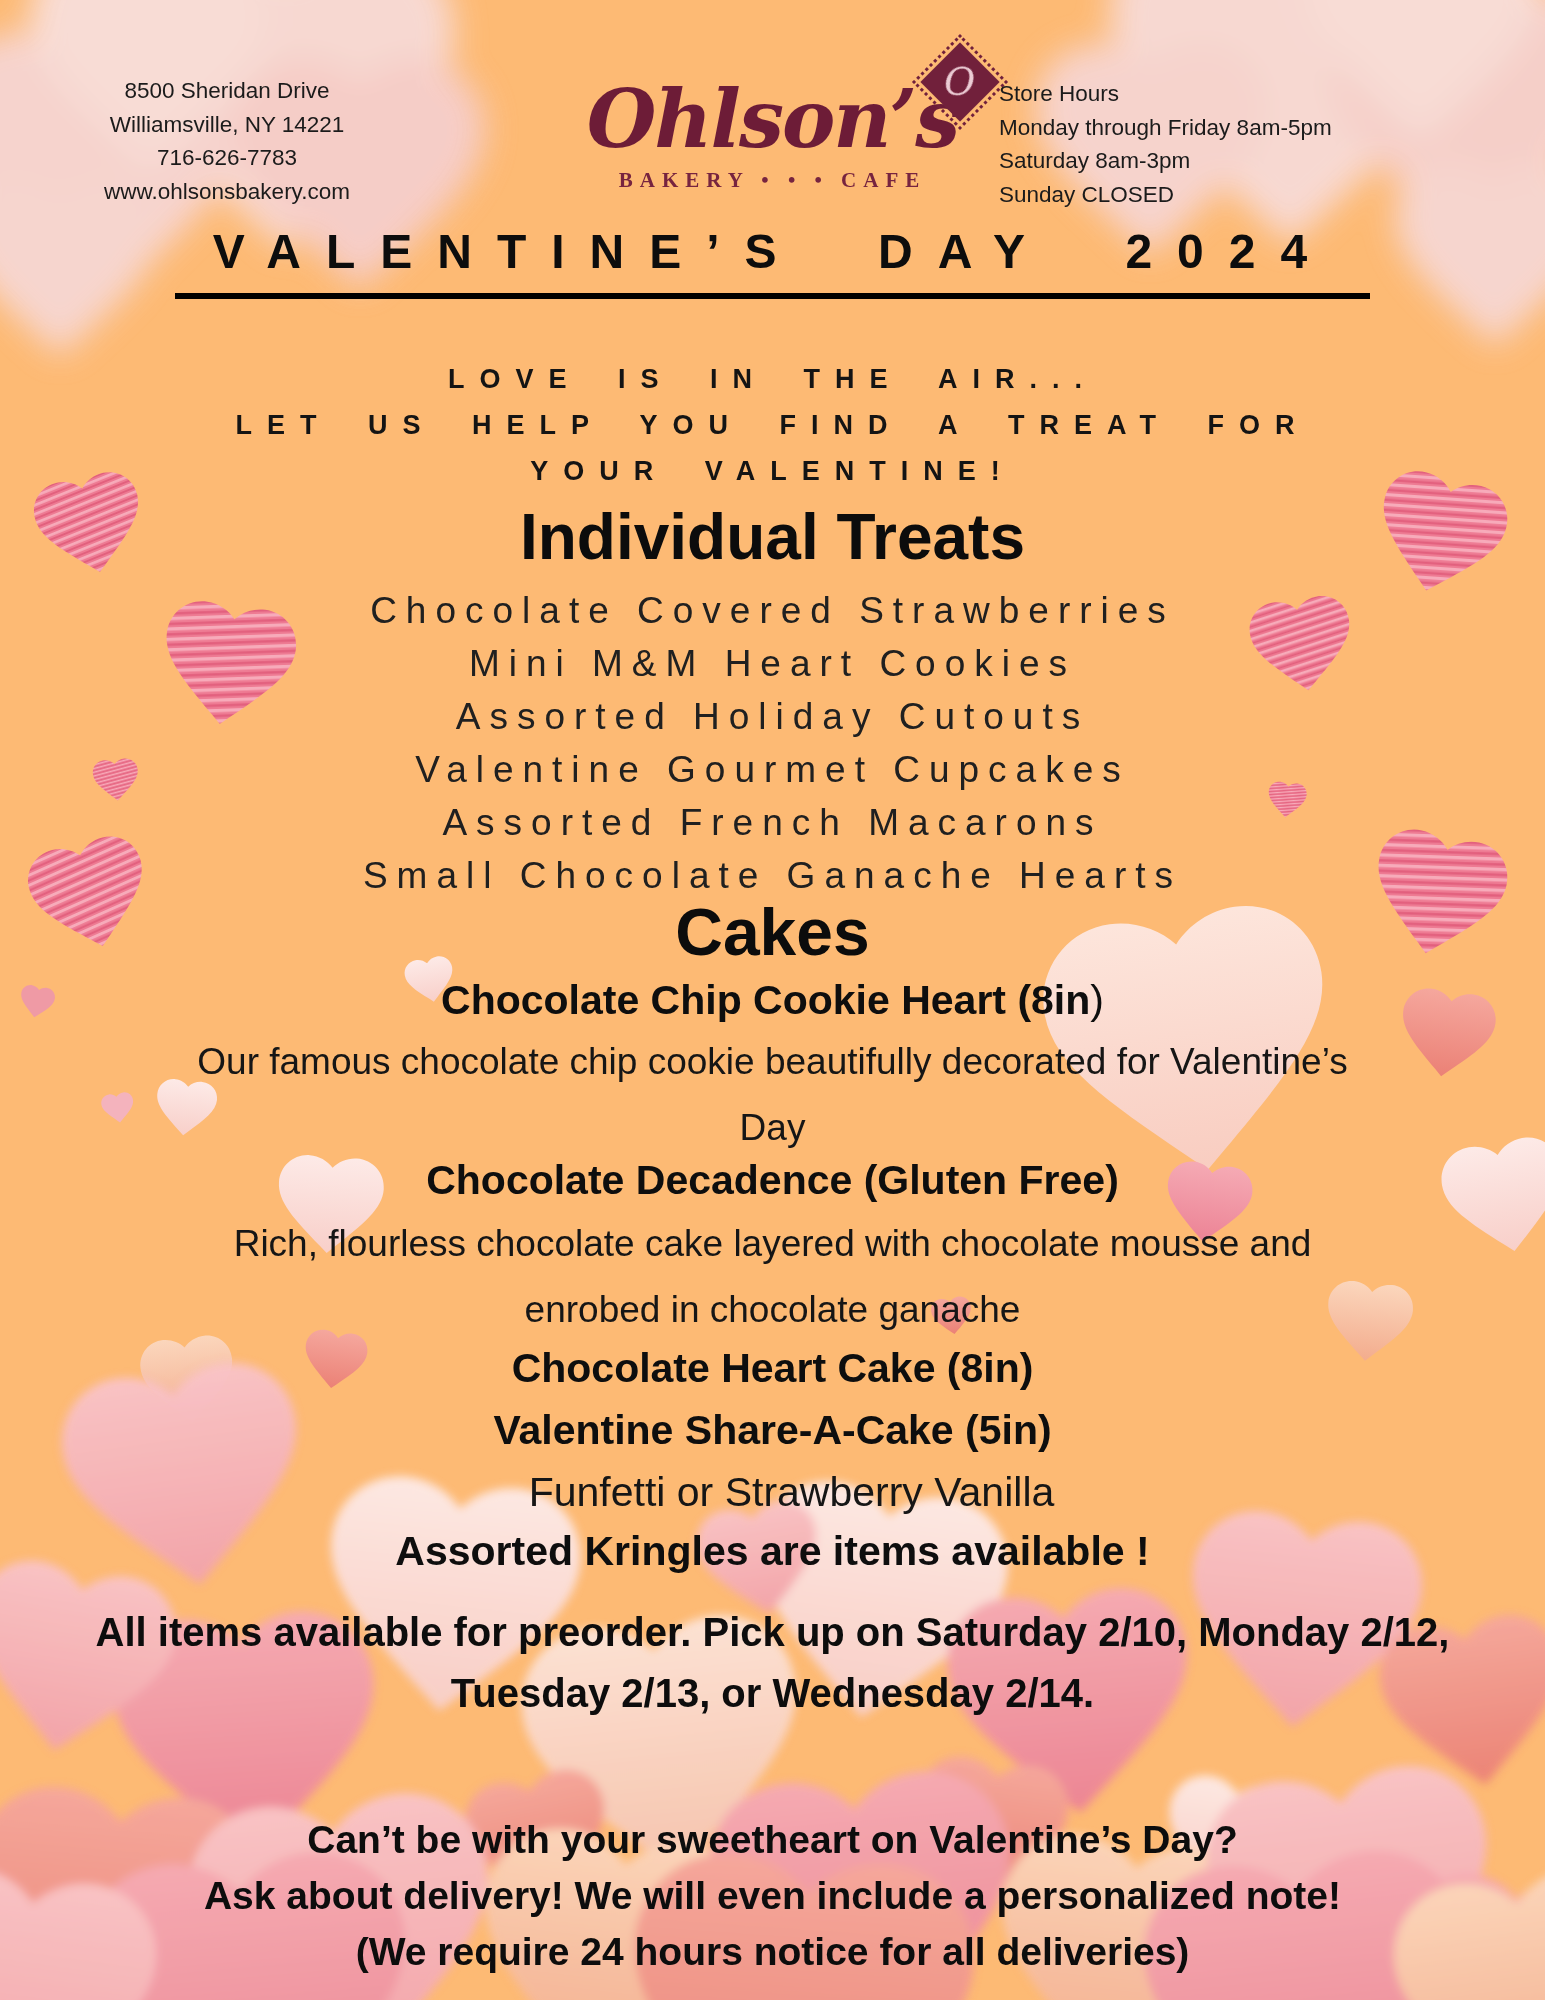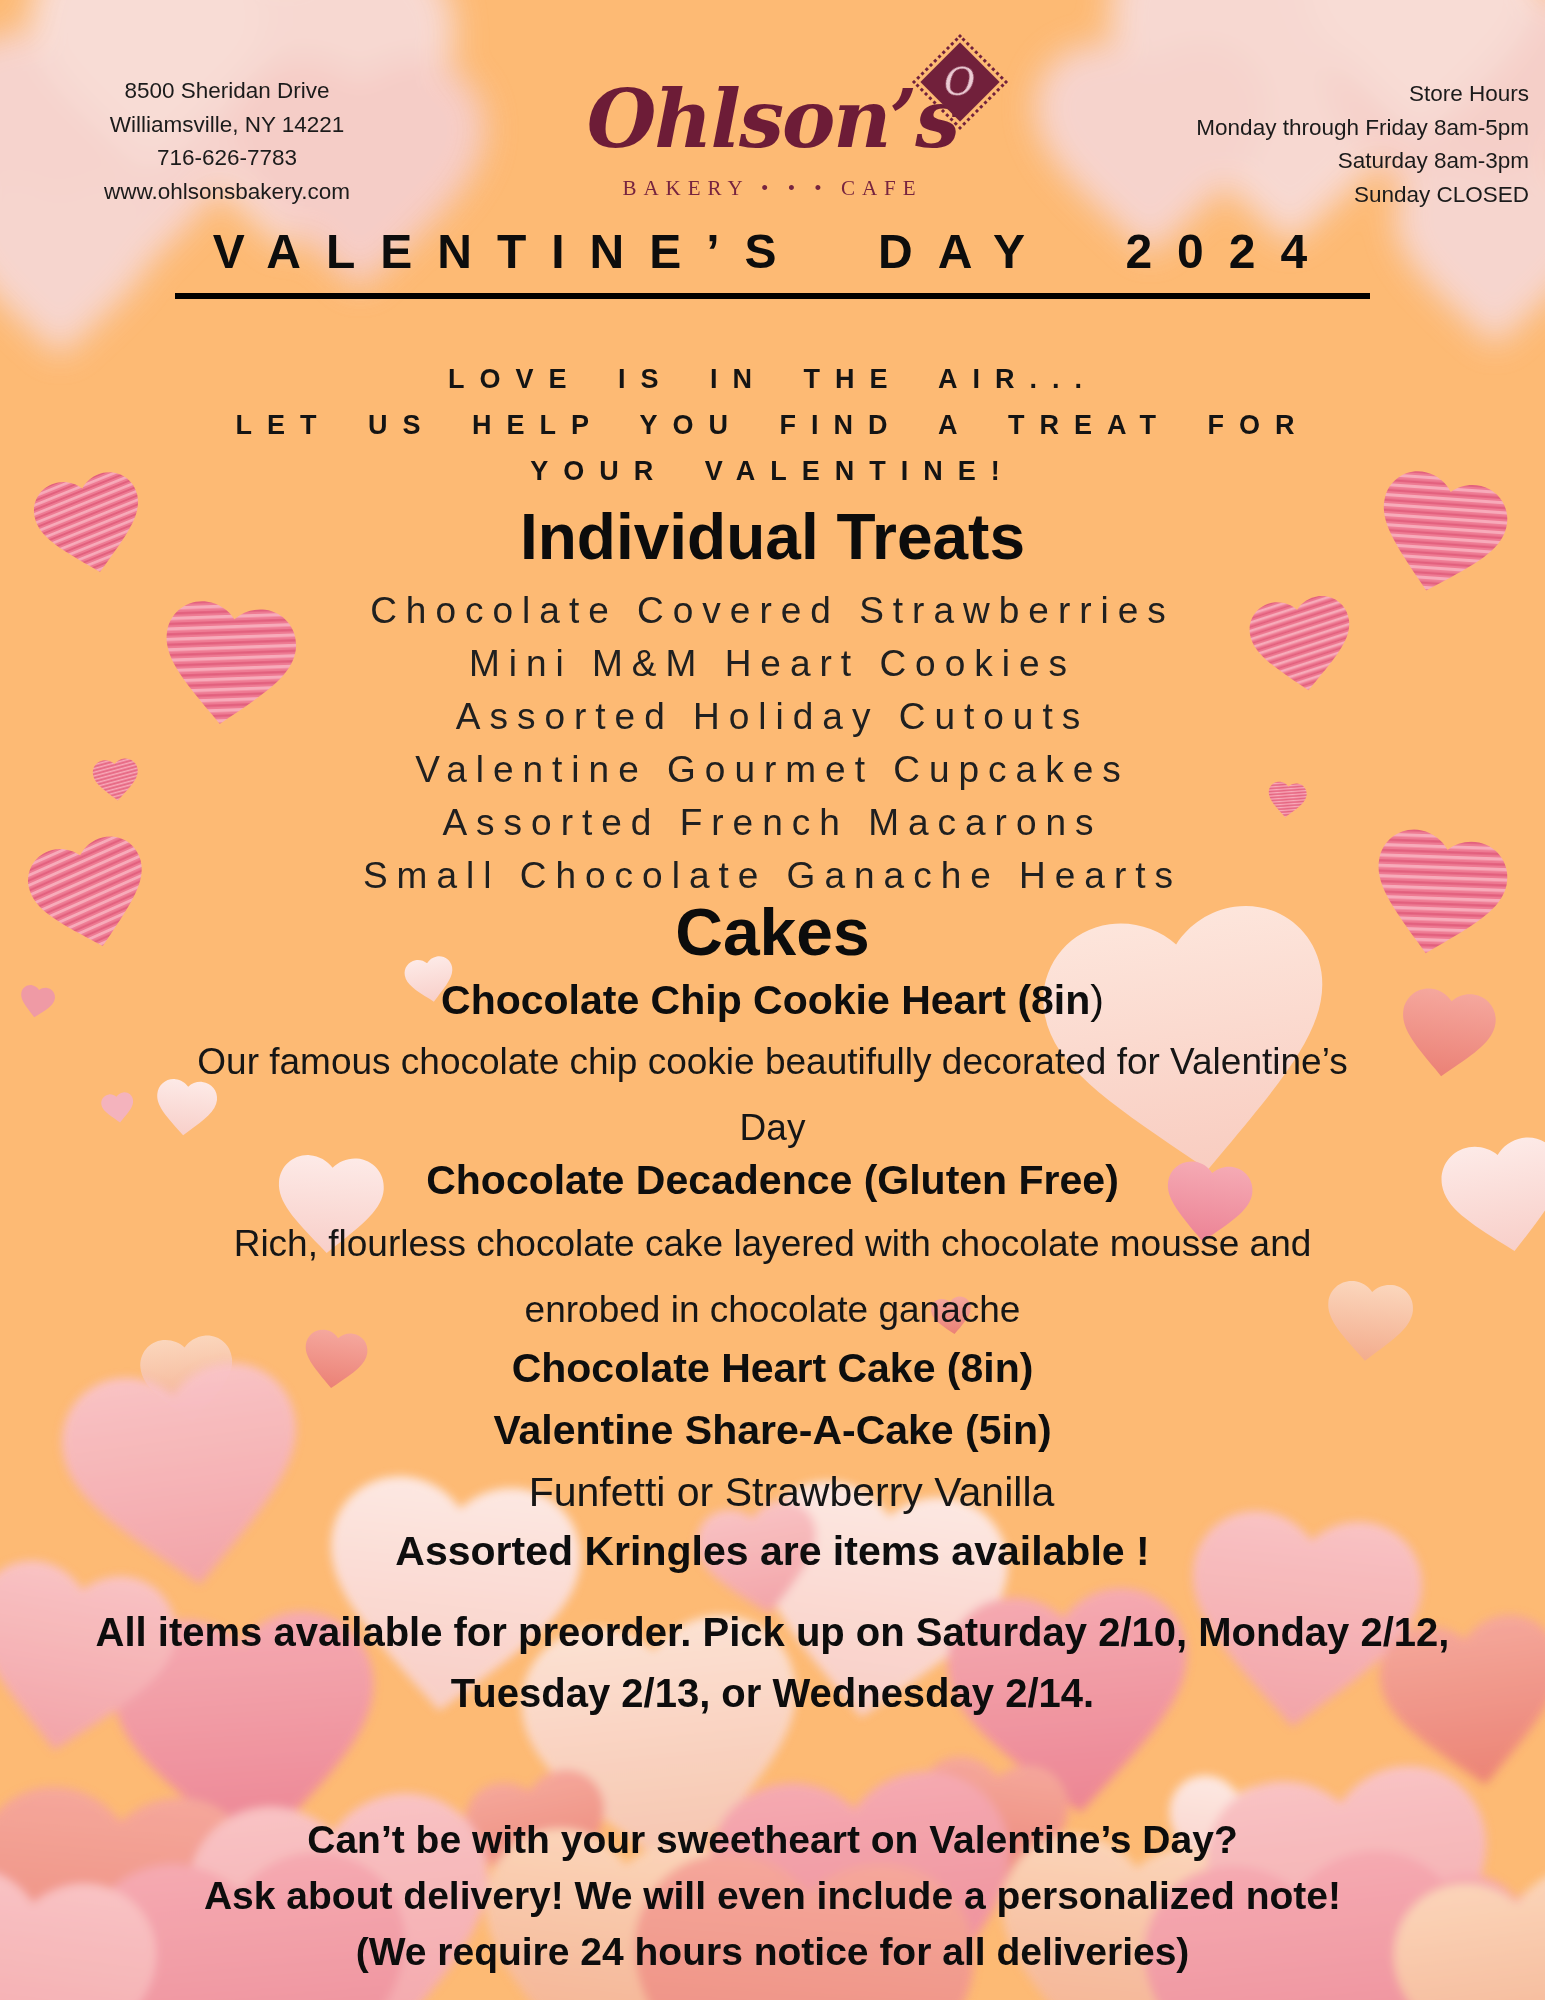--- a/index.html
+++ b/index.html
@@ -13,7 +13,7 @@
   
   .contact{position:absolute;left:42px;top:74px;width:370px;text-align:center;
     font-size:22.5px;line-height:33.5px;color:#1b1b1b;z-index:2;}
-  .hours{position:absolute;right:16px;top:77px;width:530px;text-align:right;
+  .hours{position:absolute;right:16px;top:77px;width:530px;text-align:left;
     font-size:22.5px;line-height:33.5px;color:#1b1b1b;z-index:2;}
   .logo{position:absolute;left:0;top:70px;width:100%;display:flex;justify-content:center;z-index:2;}
   .logo-inner{position:relative;text-align:center;}

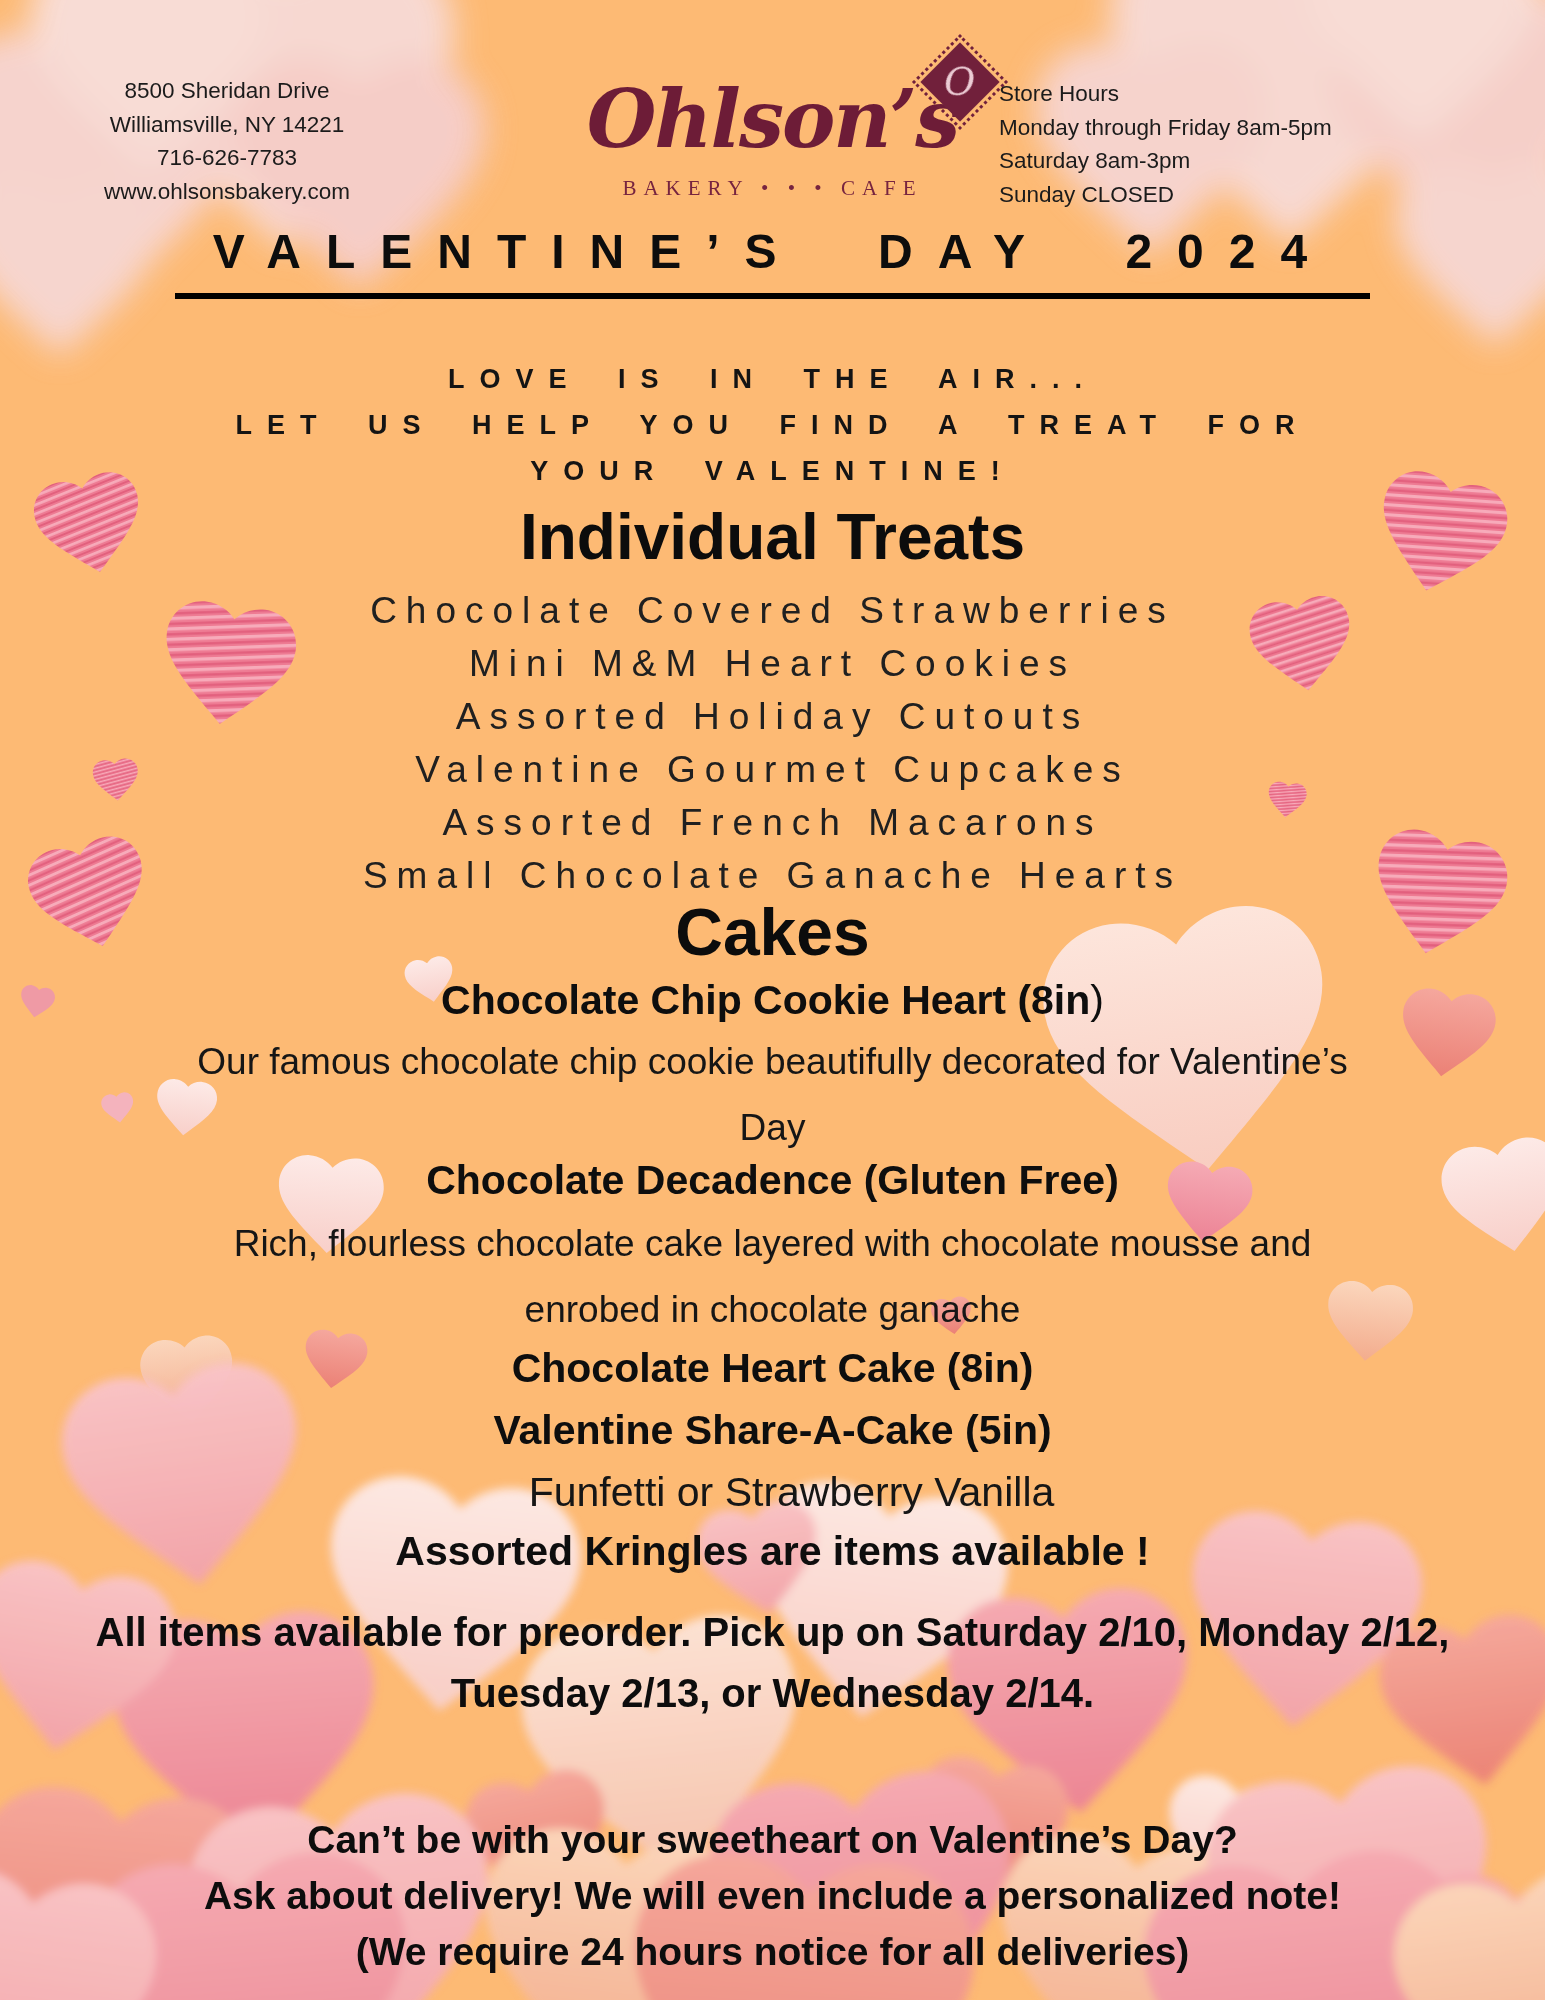--- a/index.html
+++ b/index.html
@@ -19,8 +19,8 @@
   .logo-inner{position:relative;text-align:center;}
   .logo-script{font-family:"DejaVu Serif","Liberation Serif",serif;font-style:italic;font-weight:700;
     font-size:80px;line-height:98px;color:#6d1c37;letter-spacing:-2px;}
-  .logo-tagline{font-family:"Liberation Serif","DejaVu Serif",serif;font-weight:400;font-size:21px;
-    letter-spacing:7px;color:#77243f;margin-top:8px;}
+  .logo-tagline{font-family:"Liberation Serif","DejaVu Serif",serif;font-weight:700;font-size:21px;
+    letter-spacing:7px;color:#77243f;margin-top:0;}
   .diamond{position:absolute;top:-16px;right:-30px;width:56px;height:56px;background:#71203b;
     transform:rotate(45deg);outline:3px dotted #71203b;outline-offset:3px;
     display:flex;align-items:center;justify-content:center;}

